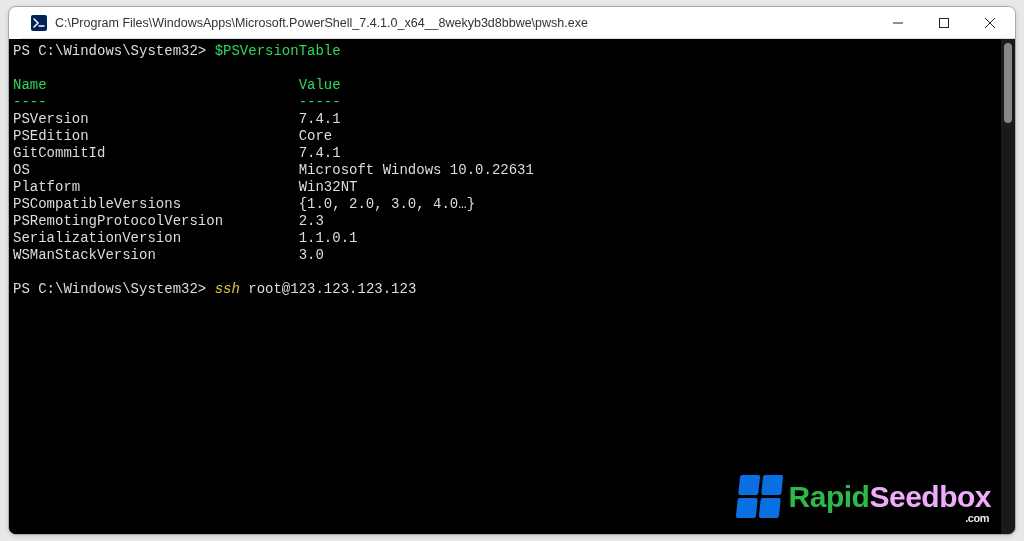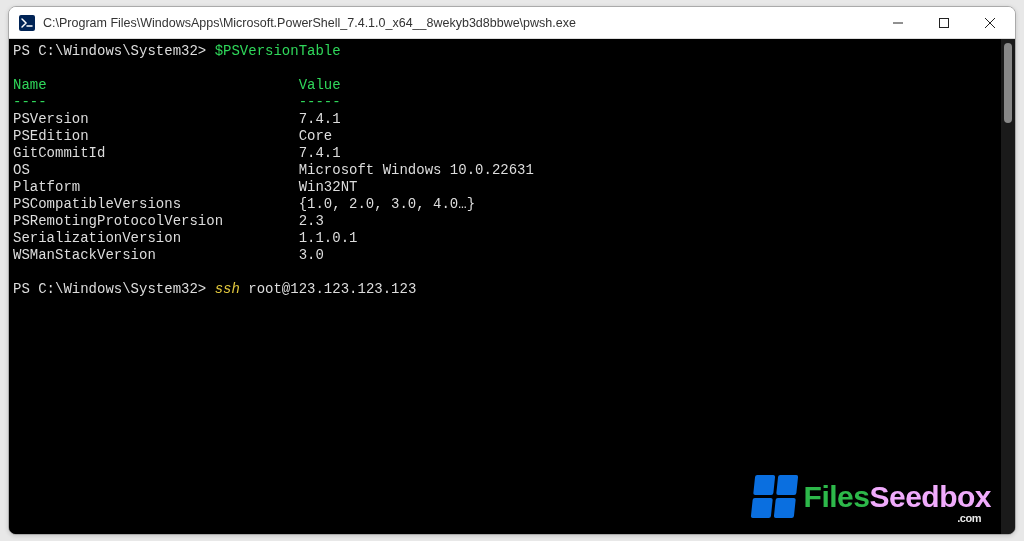--- a/index.html
+++ b/index.html
@@ -31,6 +31,7 @@
       color: #333;
       font-size: 12.5px;
       border-bottom: 1px solid #ddd;
+      margin-left: 12px;
     }
     .titlebar .app-icon {
       width: 16px;

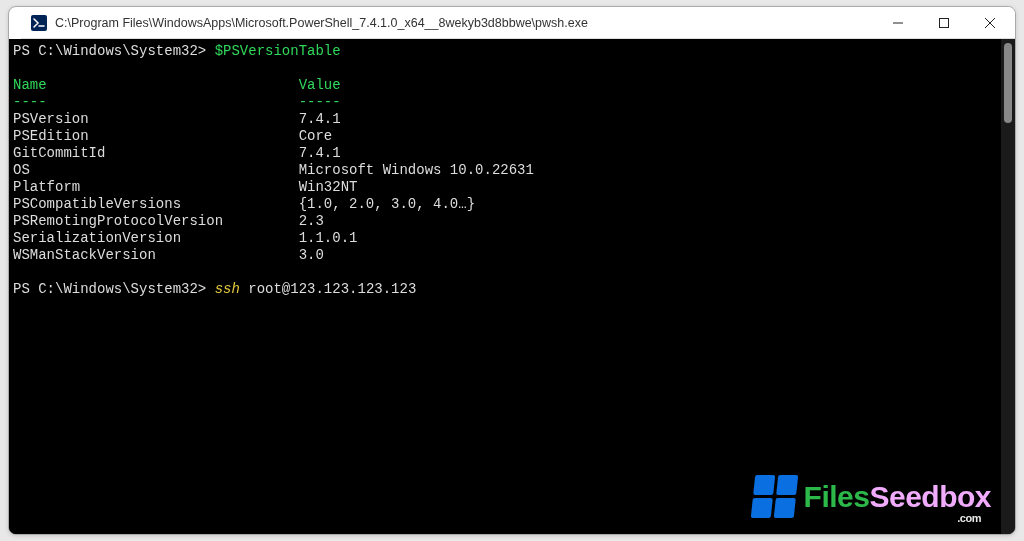--- a/index.html
+++ b/index.html
@@ -193,7 +193,7 @@
           <div class="wm-sq"></div>
       </div>
       <div class="wm-text">
-        <span class="wm-rapid">Files</span><span class="wm-seedbox">Seedbox</span>
+        <span class="wm-rapid">Rapid</span><span class="wm-seedbox">Seedbox</span>
         <span class="wm-dotcom">.com</span>
       </div>
     </div>

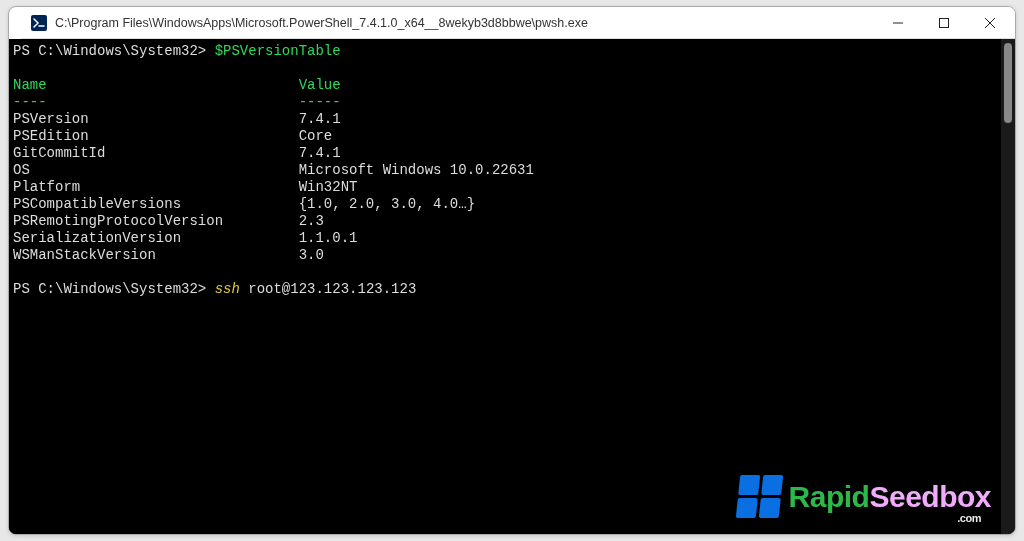--- a/index.html
+++ b/index.html
@@ -124,7 +124,7 @@
     .wm-seedbox { color: #f0abfc; }
     .wm-dotcom {
       position: absolute;
-      right: 10px;
+      right: 2px;
       bottom: -12px;
       font-size: 11px;
       color: #e8e8e8;

